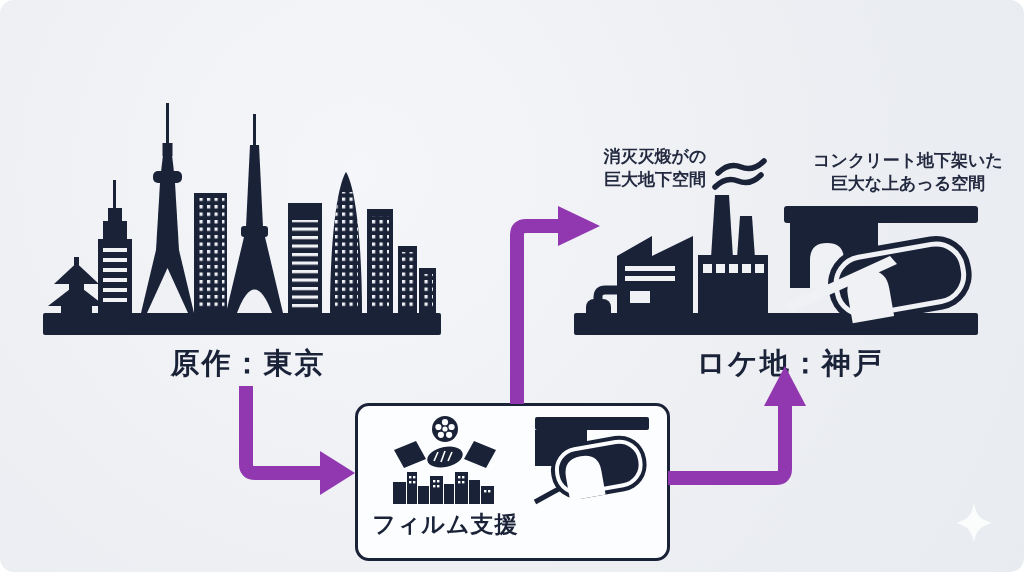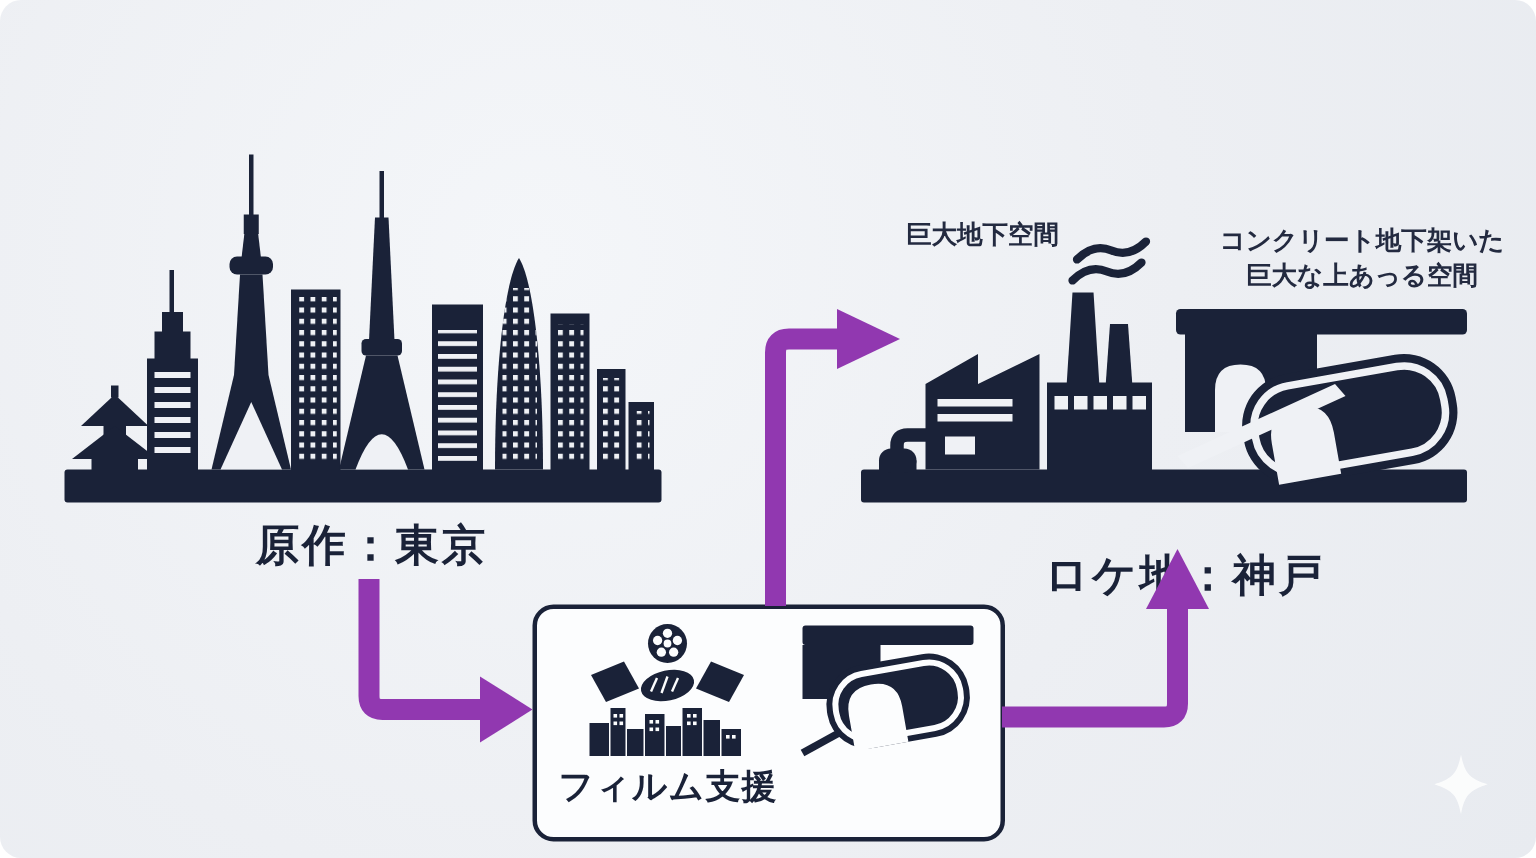--- a/index.html
+++ b/index.html
@@ -162,6 +162,7 @@
   </svg>
 
   <div class="caption caption-factory">
+    <div>消灭灭煅がの</div>
     <div>巨大地下空間</div>
   </div>
   <div class="caption caption-tunnel">

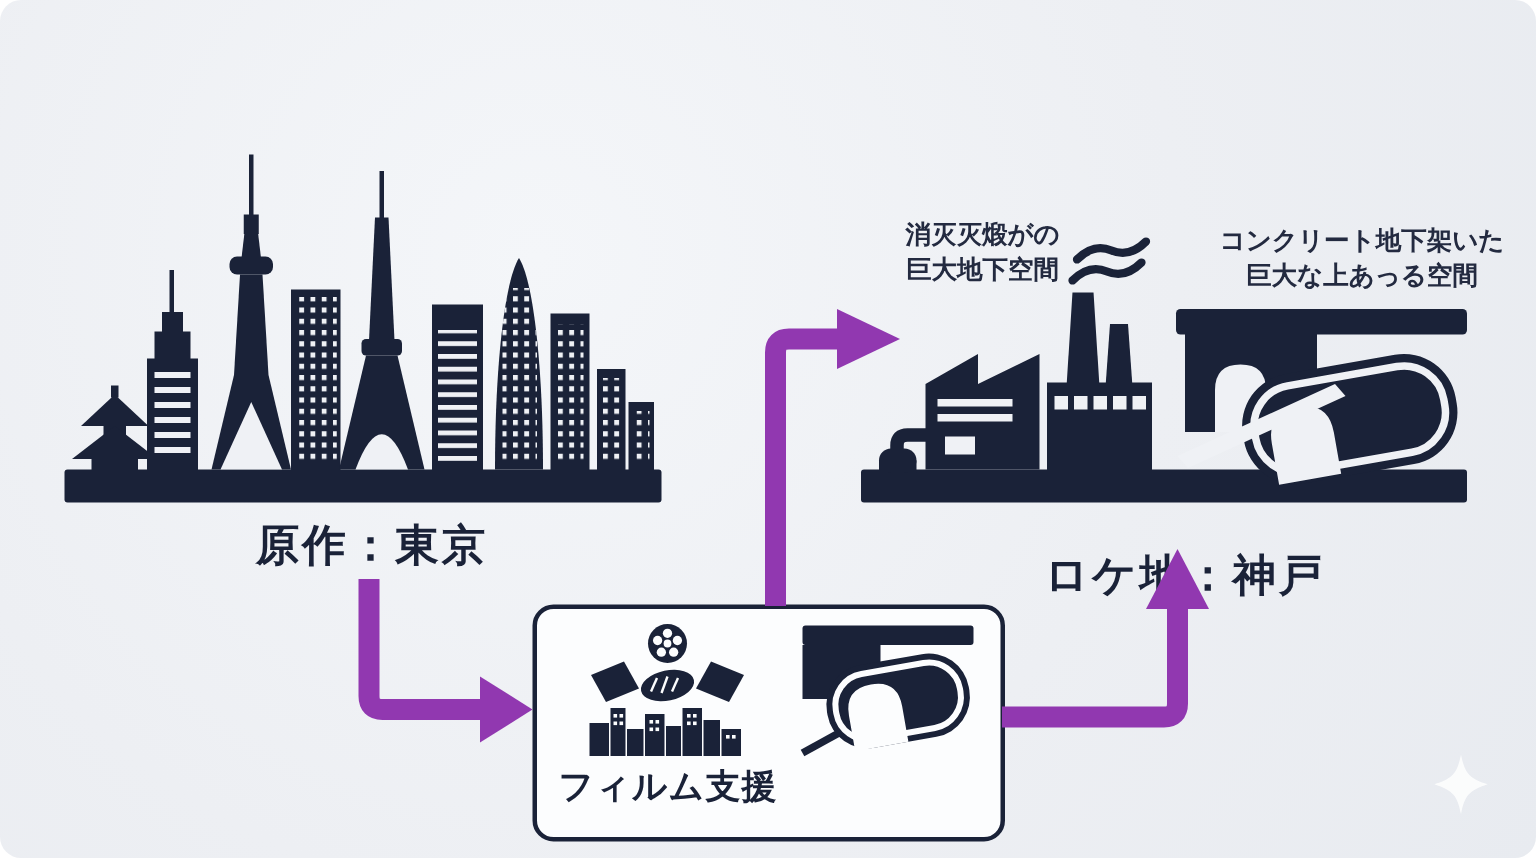--- a/index.html
+++ b/index.html
@@ -9,7 +9,7 @@
   .abs{position:absolute;}
   .label{position:absolute;font-weight:bold;color:#1a2238;text-align:center;font-size:29px;letter-spacing:2px;}
   .tokyo-label{left:48px;top:344px;width:400px;}
-  .kobe-label{left:590px;top:364px;width:400px;}
+  .kobe-label{left:590px;top:344px;width:400px;}
   .caption{position:absolute;font-weight:bold;color:#232a40;font-size:17px;line-height:1.35;text-align:center;white-space:nowrap;}
   .caption-factory{left:575px;top:146px;width:160px;}
   .caption-tunnel{left:788px;top:150px;width:240px;}

